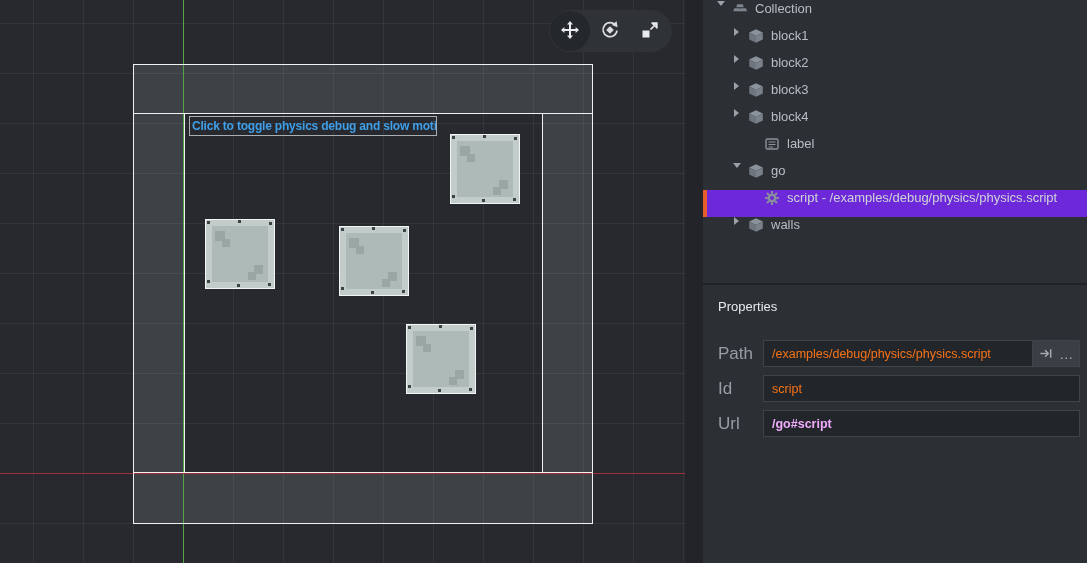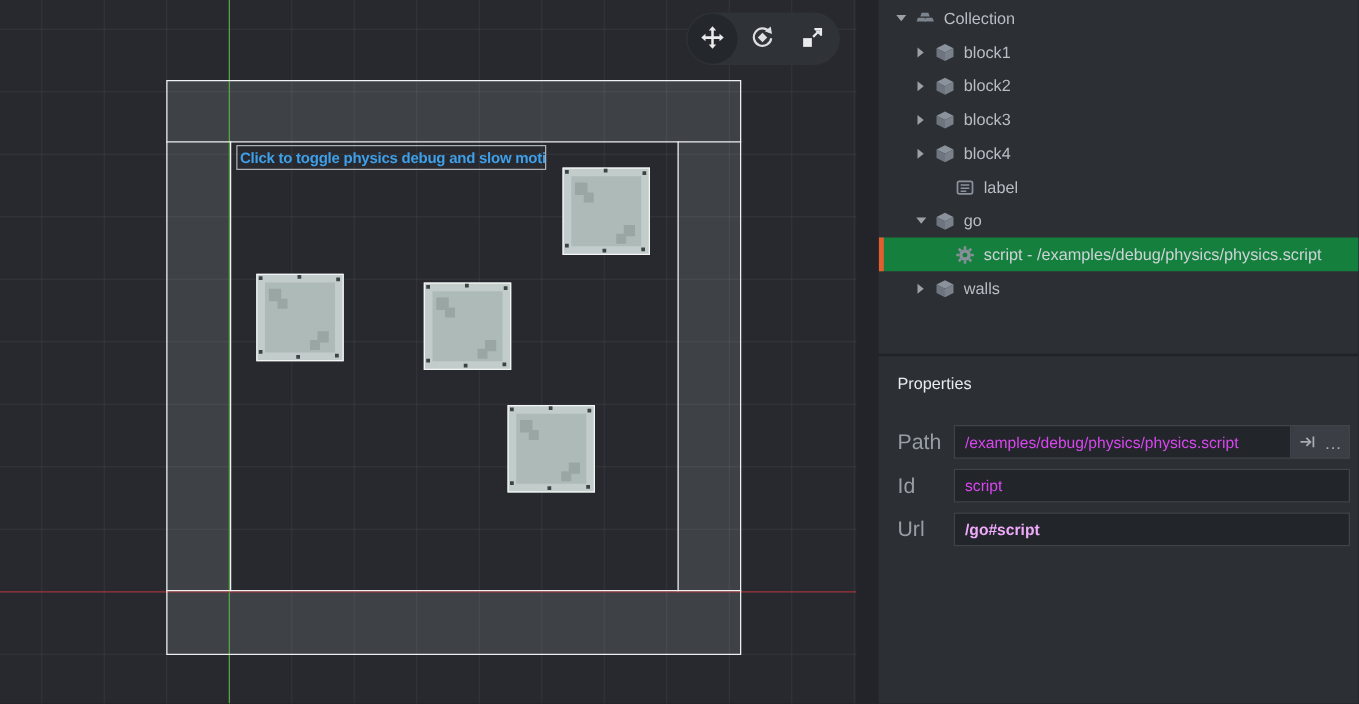--- a/index.html
+++ b/index.html
@@ -46,7 +46,7 @@
   .panel { position:absolute; left:703px; top:0; width:384px; height:563px; background:#2c2f34;
     color:#b8bec4; font-size:13px; }
   .outline-tree { position:absolute; left:0; top:0; width:384px; height:283px; padding-top:1px; overflow:hidden; }
-  .tree-row { height:27px; display:flex; align-items:center; position:relative; cursor:default; }
+  .tree-row { height:27px; display:flex; align-items:flex-start; position:relative; cursor:default; }
   .tree-row.lvl0 { padding-left:12px; }
   .tree-row.lvl1 { padding-left:28px; }
   .tree-row.lvl2 { padding-left:44px; }

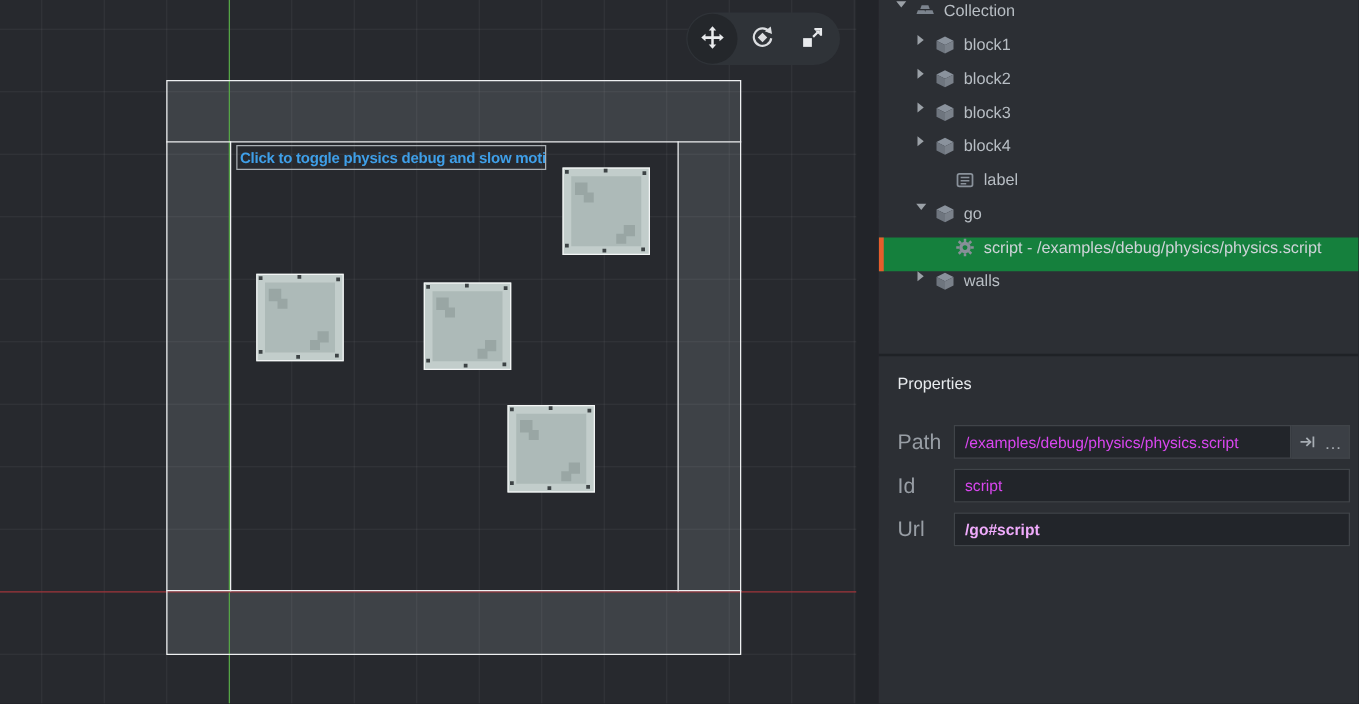--- a/index.html
+++ b/index.html
@@ -50,7 +50,7 @@
   .tree-row.lvl0 { padding-left:12px; }
   .tree-row.lvl1 { padding-left:28px; }
   .tree-row.lvl2 { padding-left:44px; }
-  .tree-row.selected { background:#15803d; color:#ced3d8; }
+  .tree-row.selected { background:#6d28d9; color:#ced3d8; }
   .tree-row.selected::before { content:""; position:absolute; left:0; top:0; width:4px; height:27px; background:#e85d2c; }
   .caret { width:11px; margin-right:6px; display:inline-flex; justify-content:center; flex:0 0 11px; }
   .caret.down::after { content:""; border-left:4.5px solid transparent; border-right:4.5px solid transparent; border-top:5.5px solid #9ba1a7; }

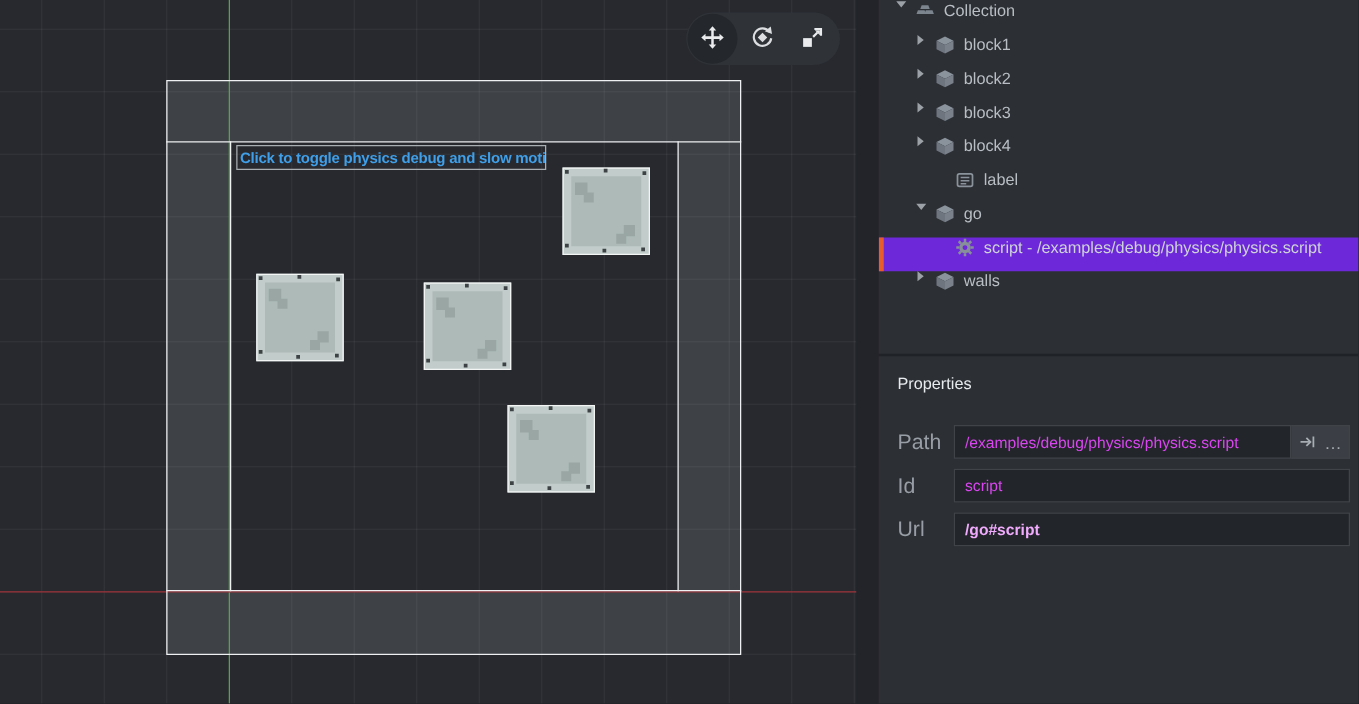--- a/index.html
+++ b/index.html
@@ -67,7 +67,7 @@
   .prop-label { width:45px; flex:0 0 45px; color:#989ea5; font-size:17px; }
   .prop-field { flex:1; display:flex; height:27px; }
   .prop-input { flex:1; height:27px; background:#22252a; border:1px solid #404449;
-    color:#d946ef; font-family:"Liberation Sans", sans-serif; font-size:12.5px; padding:0 8px; outline:none; min-width:0; }
+    color:#f97316; font-family:"Liberation Sans", sans-serif; font-size:12.5px; padding:0 8px; outline:none; min-width:0; }
   .prop-input.muted { color:#f0abfc;font-weight:bold; }
   .prop-buttons { width:47px; flex:0 0 47px; background:#3b3f45; border:1px solid #404449; border-left:none;
     display:flex; align-items:center; justify-content:space-evenly; }

